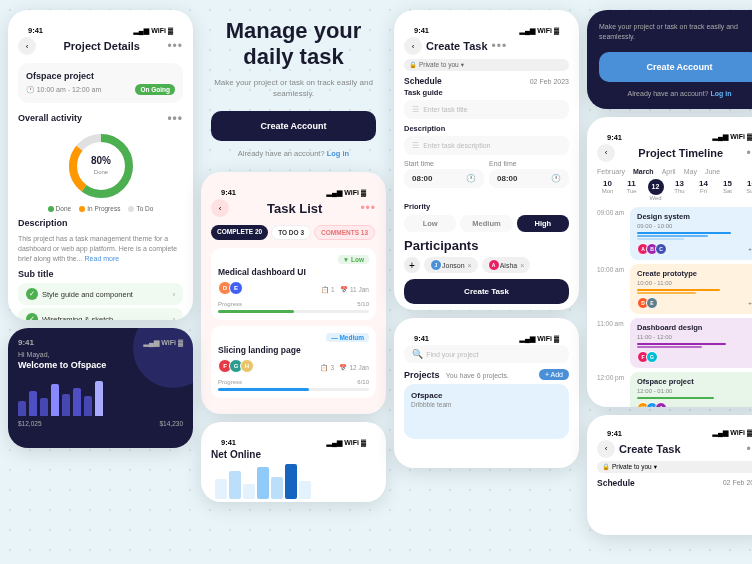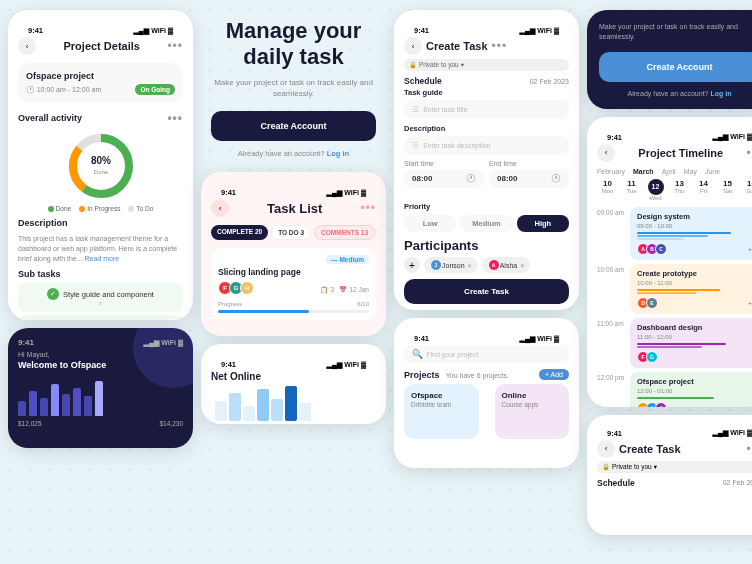--- a/index.html
+++ b/index.html
@@ -999,7 +999,7 @@
           <span class="read-more">Read more</span>
         </p>
       </div>
-      <div class="sub-tasks-title">Sub tasks</div>
+      <div class="sub-tasks-title">Sub title</div>
       <div class="sub-task-item">
         <div class="sub-task-left">
           <div class="check-circle">✓</div>

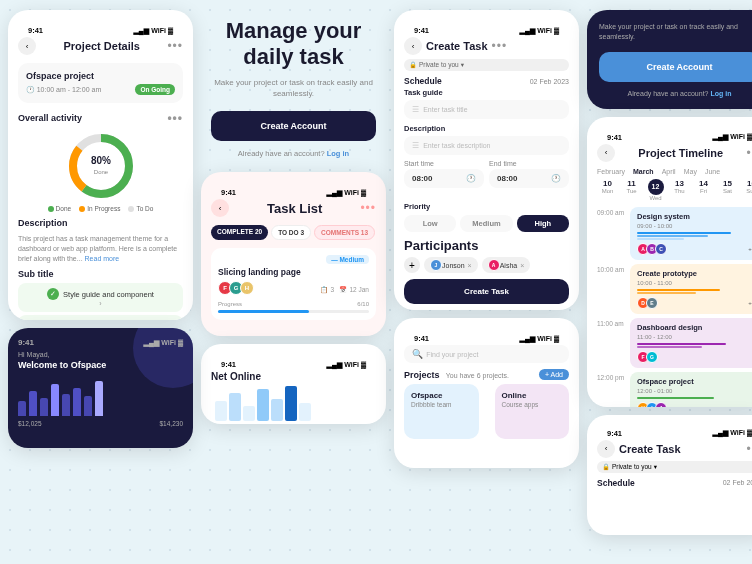--- a/index.html
+++ b/index.html
@@ -1075,6 +1075,26 @@
       </div>
 
 
+      <div class="task-item">
+        <div class="task-item-header">
+          <span class="priority-badge low-priority">▼ Low</span>
+        </div>
+        <div class="task-item-title">Medical dashboard UI</div>
+        <div style="display:flex;align-items:center;justify-content:space-between;margin-bottom:3px">
+          <div class="task-avatars">
+            <div class="avatar-circle" style="background:#f9844a">D</div>
+            <div class="avatar-circle" style="background:#4361ee">E</div>
+          </div>
+          <span style="font-size:6.5px;color:#999">📋 1 &nbsp; 📅 11 Jan</span>
+        </div>
+        <div class="progress-label">
+          <span>Progress</span>
+            <span>5/10</span>
+        </div>
+        <div class="progress-bar-container">
+          <div class="progress-bar-fill" style="width:50%;background:#4caf50"></div>
+        </div>
+      </div>
 
       <div class="task-item">
         <div class="task-item-header">

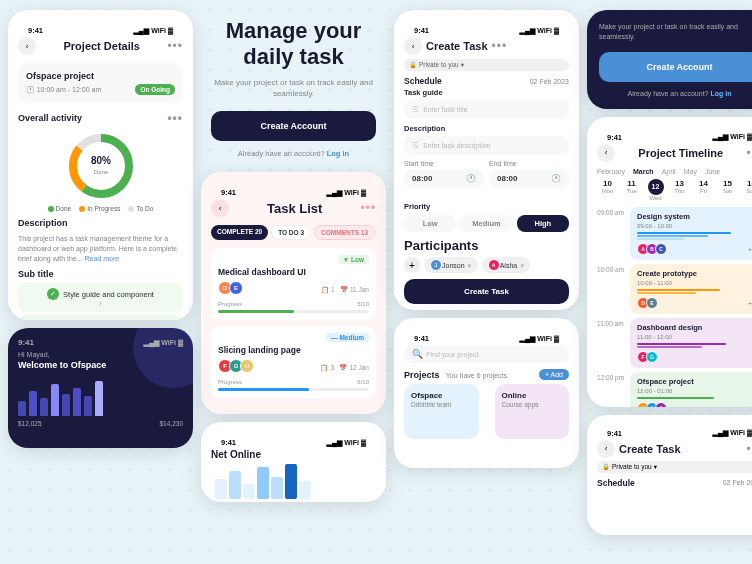--- a/index.html
+++ b/index.html
@@ -212,7 +212,6 @@
       border-radius: 8px;
       padding: 5px 8px;
       margin-bottom: 3px;
-      flex-direction: column;
     }
 
     .sub-task-left {

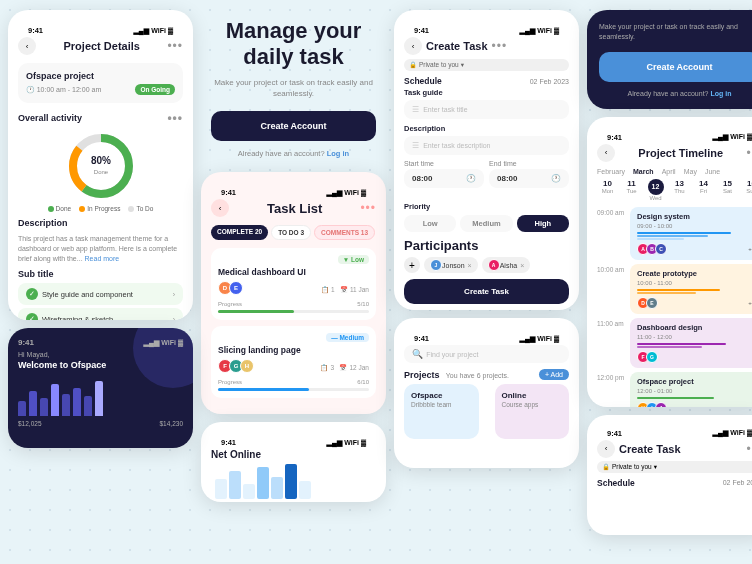--- a/index.html
+++ b/index.html
@@ -1233,10 +1233,6 @@
         <div class="project-card-mini project-card-blue">
           <div class="project-mini-title">Ofspace</div>
           <div class="project-mini-sub">Dribbble team</div>
-        </div>
-        <div class="project-card-mini project-card-purple">
-          <div class="project-mini-title">Online</div>
-          <div class="project-mini-sub">Course apps</div>
         </div>
       </div>
     </div>

